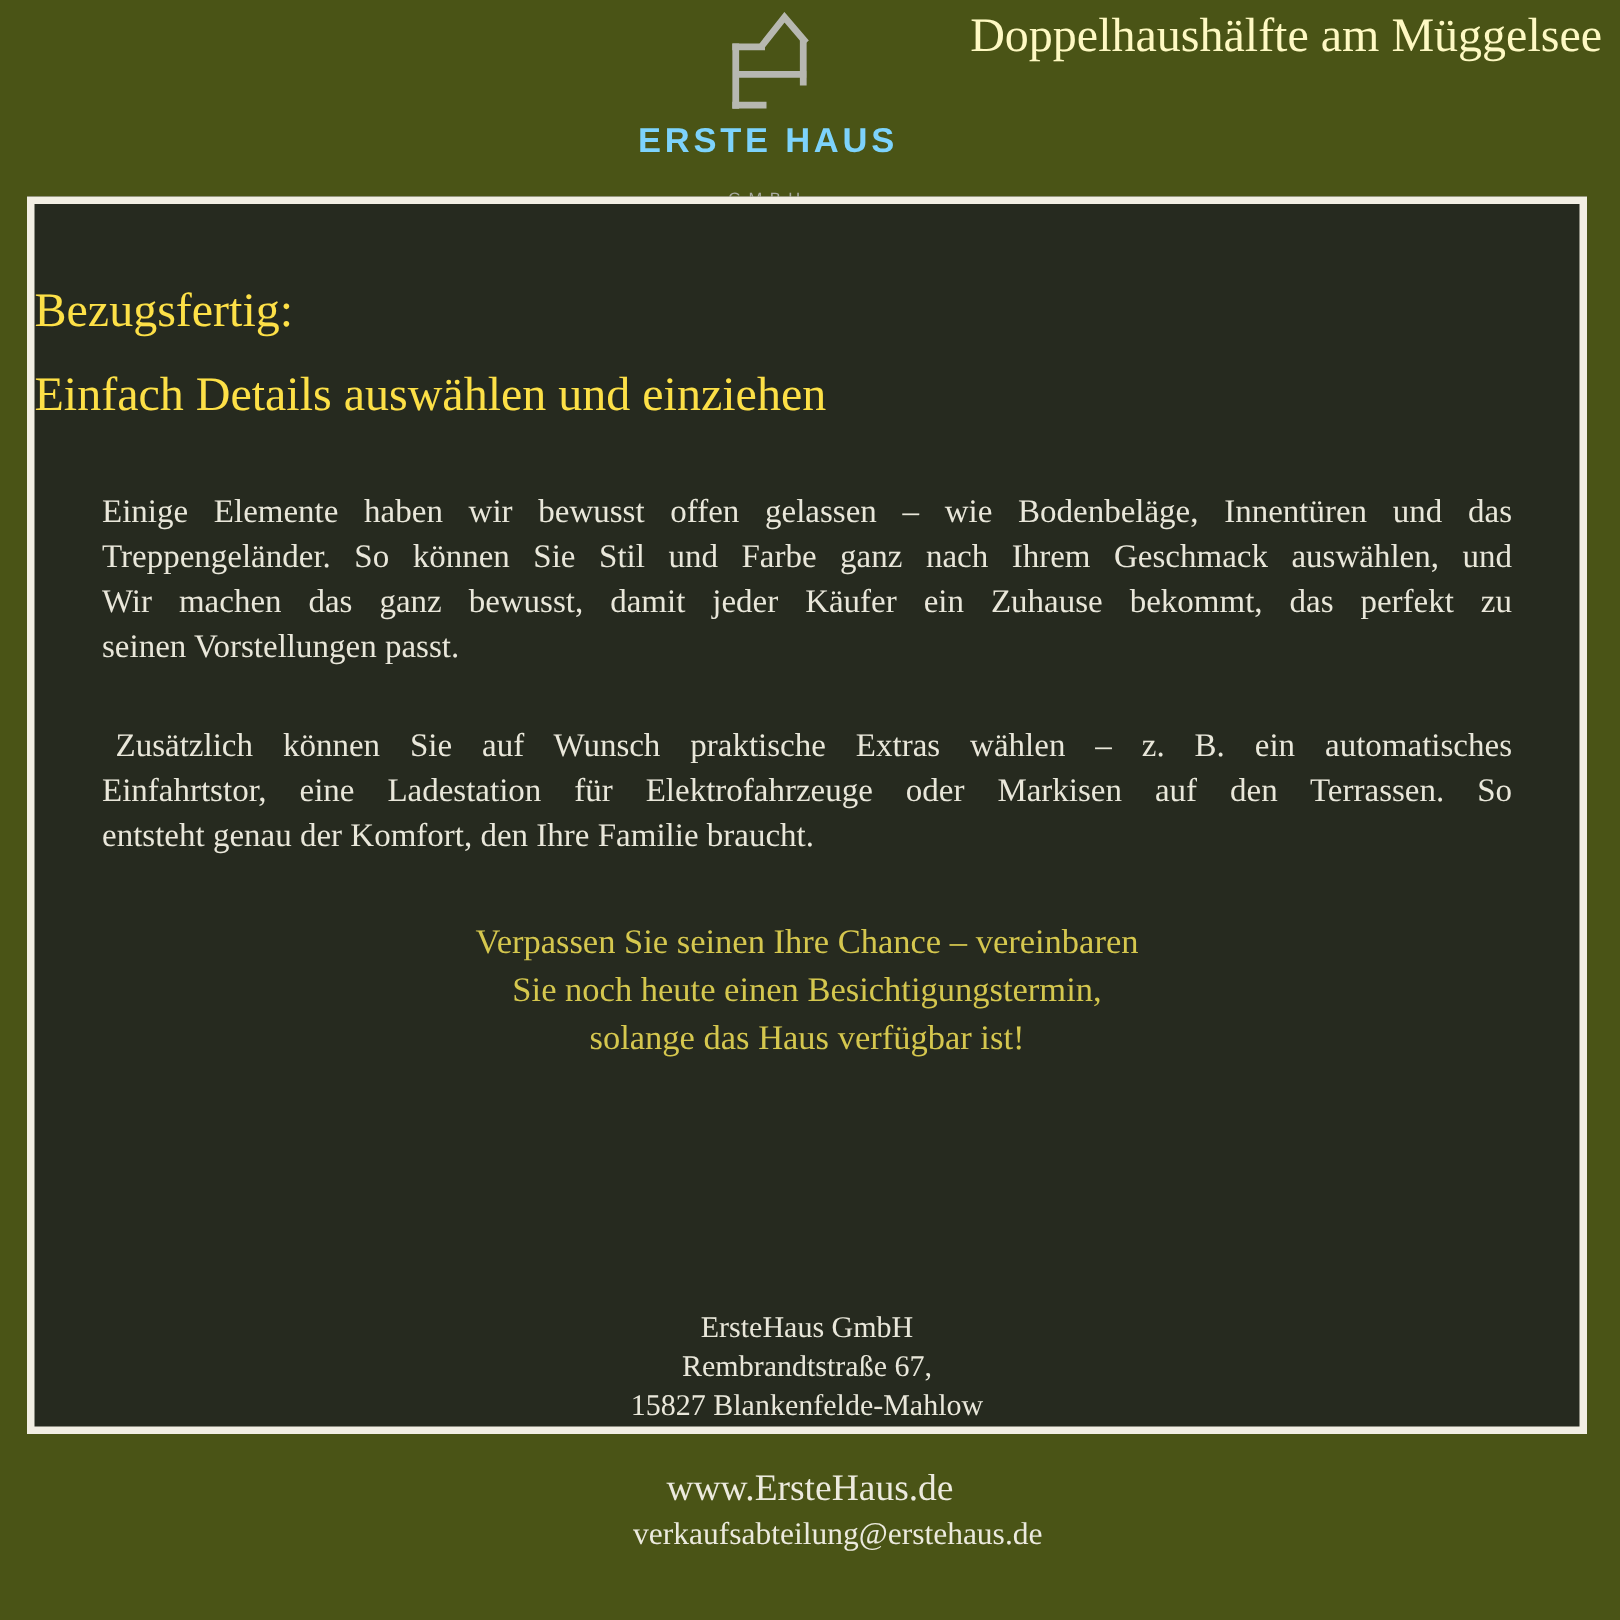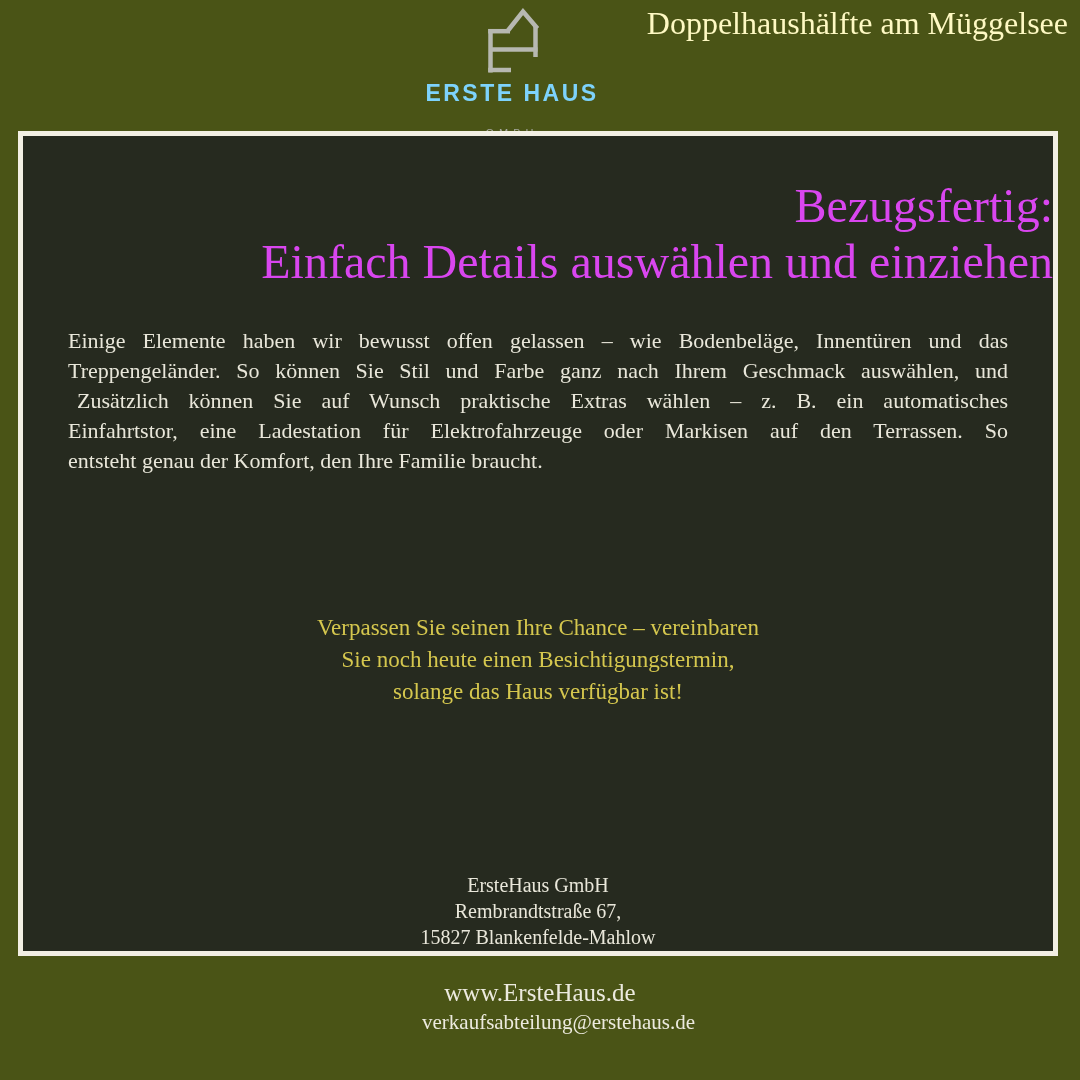--- a/index.html
+++ b/index.html
@@ -65,9 +65,9 @@
     top: 42px;
     left: 0;
     width: 100%;
-    text-align: right;
-    color: #d946ef;
-    font-size: 48px;
+    text-align: left;
+    color: #fde047;
+    font-size: 32px;
     line-height: 56px;
   }
   .body-text {

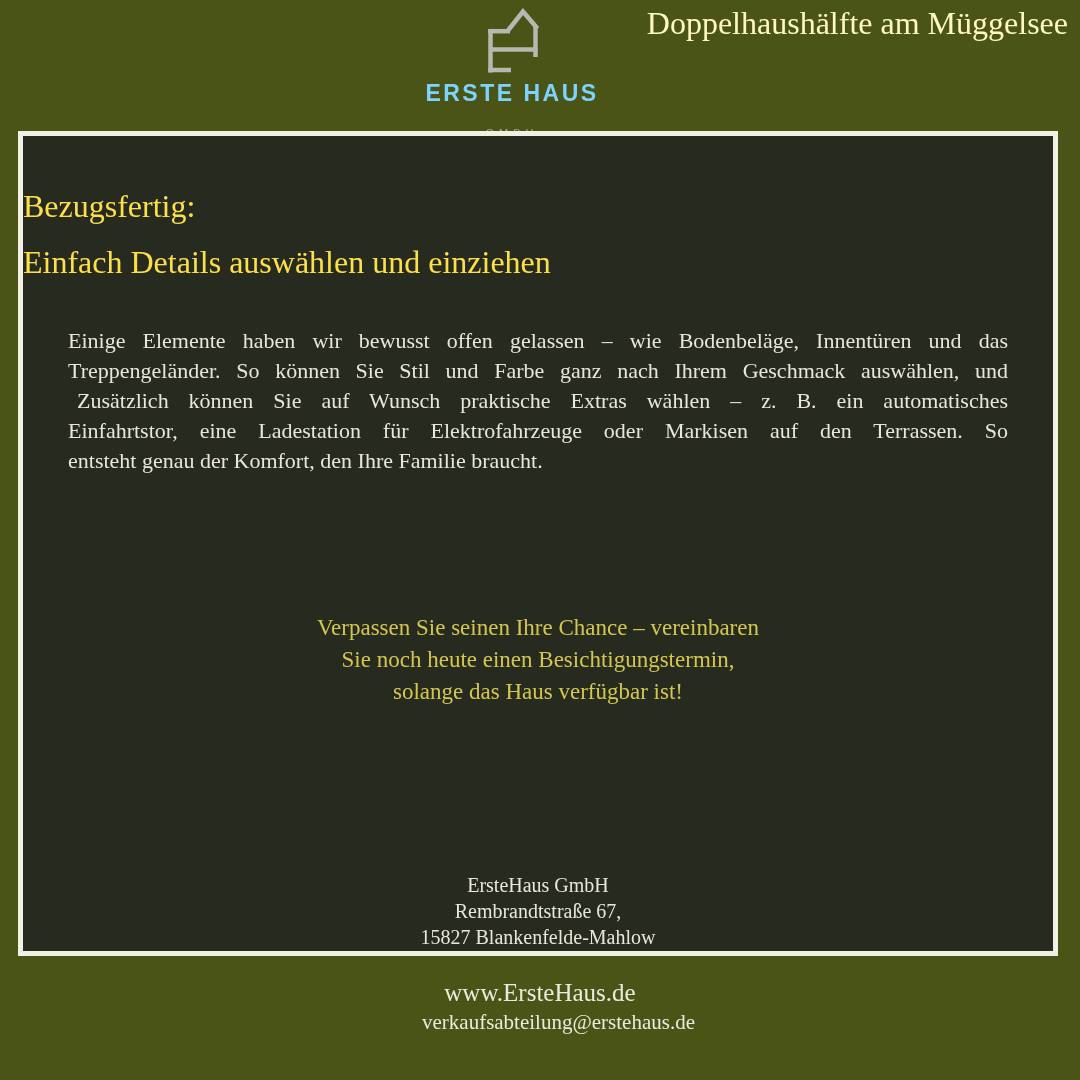--- a/index.html
+++ b/index.html
@@ -151,6 +151,10 @@
         <span style="display:block" class="jline">Treppengeländer. So können Sie Stil und Farbe ganz nach Ihrem Geschmack auswählen, und</span>
       </p>
       <p>
+        <span style="display:block" class="jline">Wir machen das ganz bewusst, damit jeder Käufer ein Zuhause bekommt, das perfekt zu</span>
+        <span style="display:block" class="lline">seinen Vorstellungen passt.</span>
+      </p>
+      <p>
         <span style="display:block" class="jline indent">Zusätzlich können Sie auf Wunsch praktische Extras wählen – z. B. ein automatisches</span>
         <span style="display:block" class="jline">Einfahrtstor, eine Ladestation für Elektrofahrzeuge oder Markisen auf den Terrassen. So</span>
         <span style="display:block" class="lline">entsteht genau der Komfort, den Ihre Familie braucht.</span>

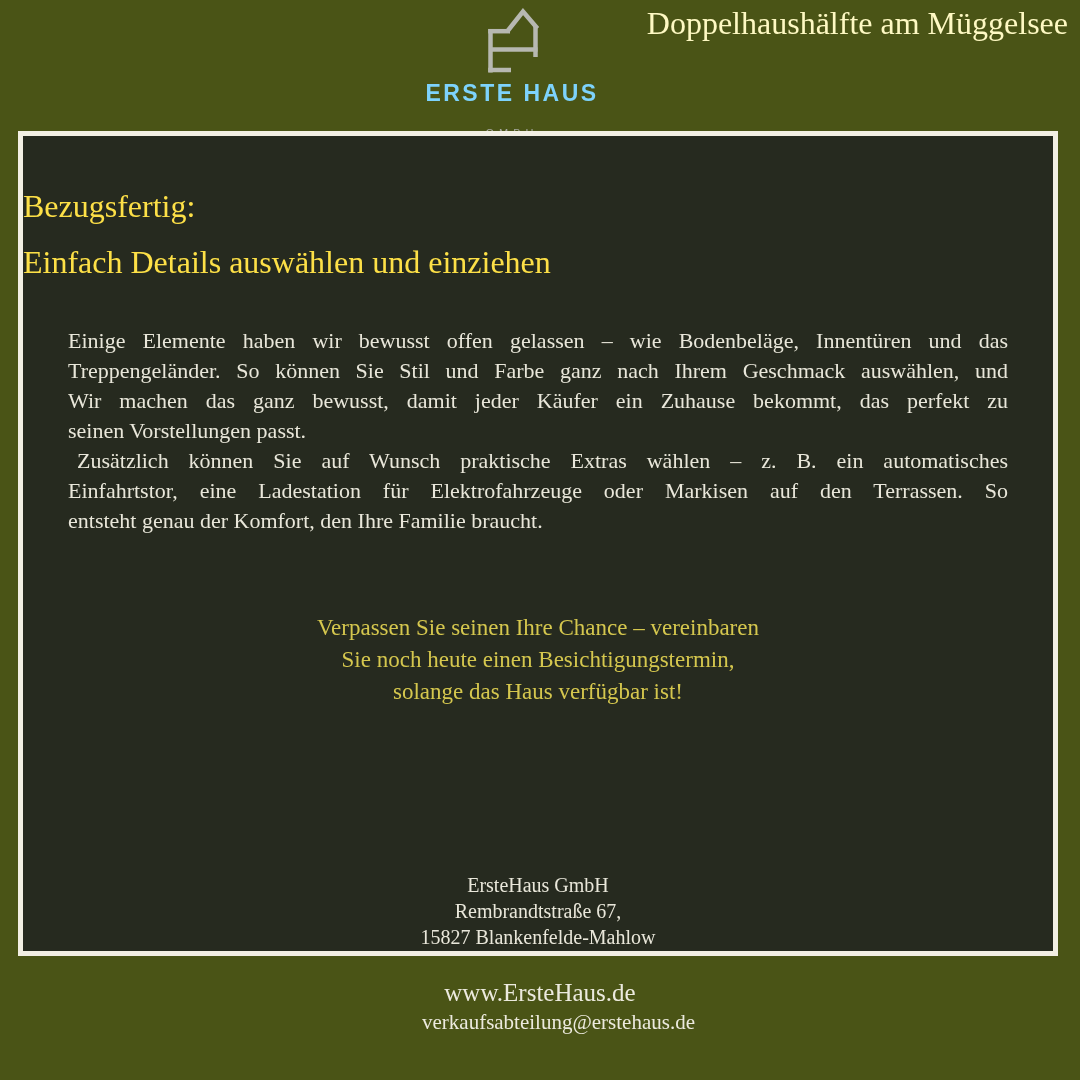--- a/index.html
+++ b/index.html
@@ -82,7 +82,7 @@
   .body-text p { margin: 0; }
   .jline { text-align: justify; text-align-last: justify; text-justify: inter-word; }
   .lline { text-align: left; }
-  .indent { padding-left: 9px; }
+  .indent { padding-left: 9px; margin-top: 36px; }
 
   .cta {
     position: absolute;

